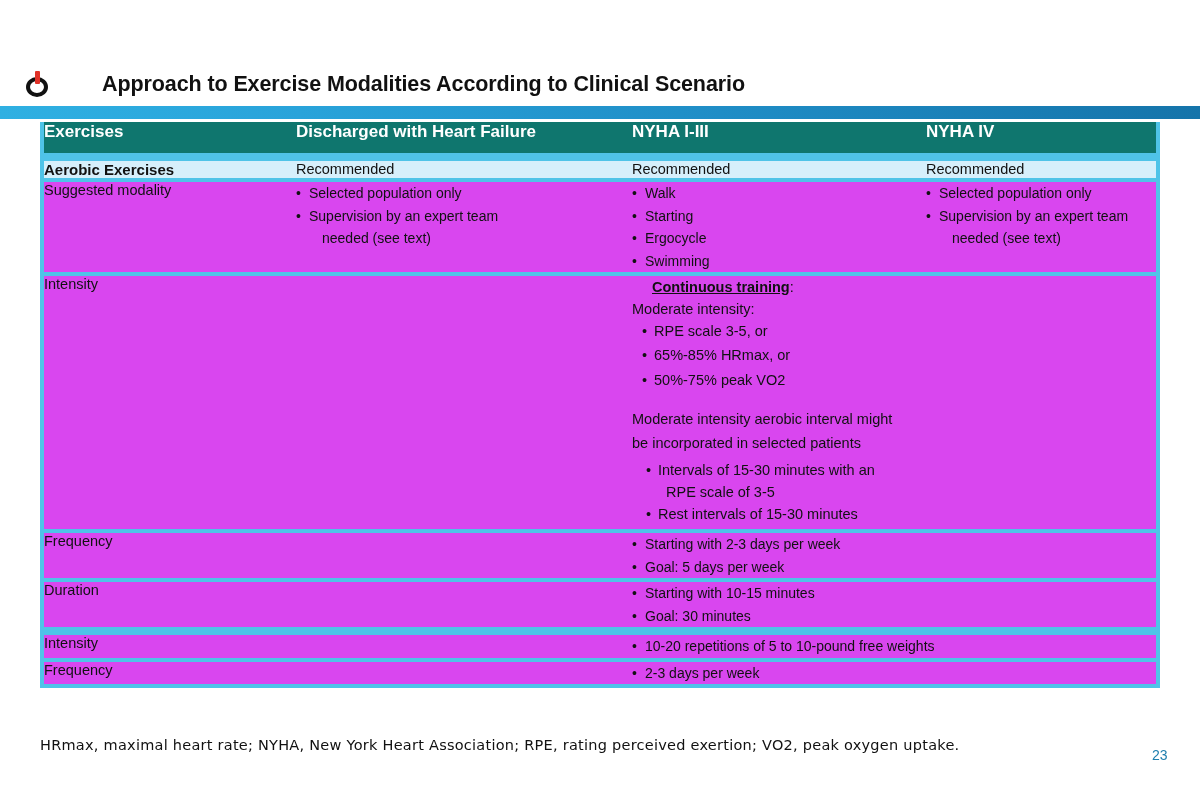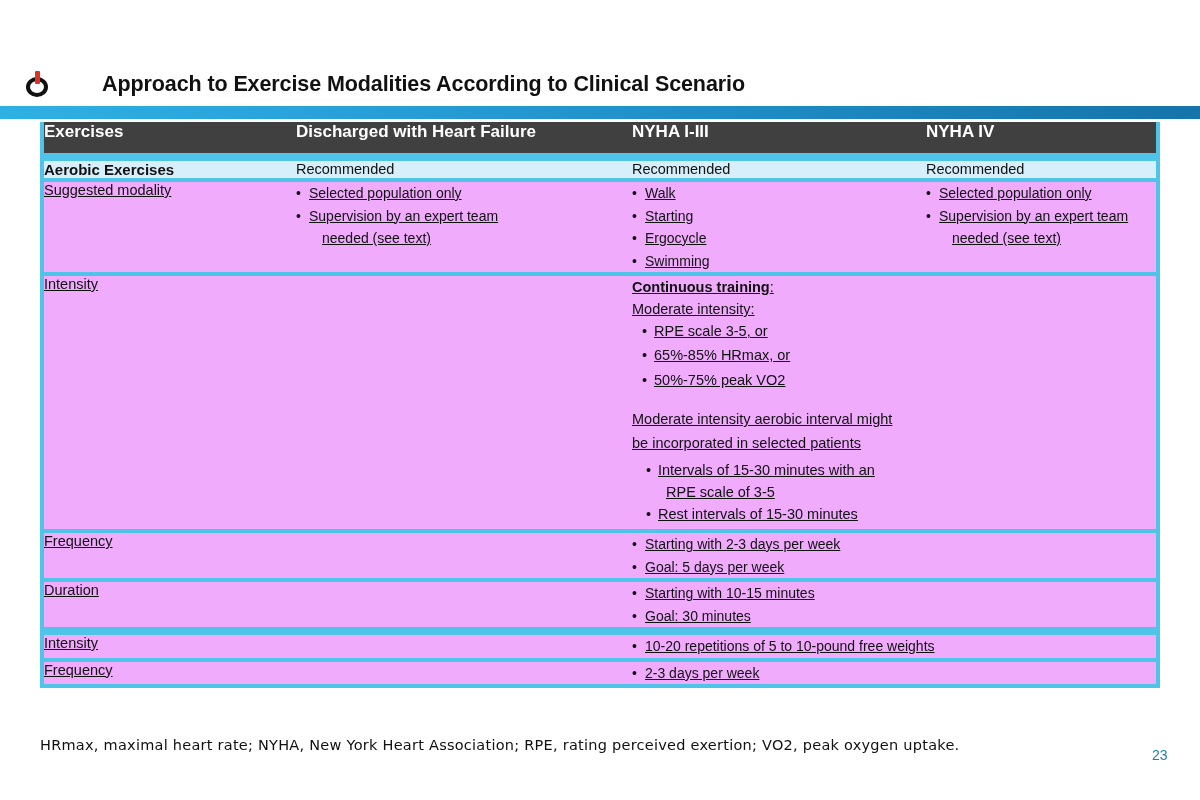--- a/index.html
+++ b/index.html
@@ -54,7 +54,7 @@
   }
 
   .hdr-row th{
-    background:#404040;
+    background:#0f766e;
     color:#ffffff;
     font-size:17px;
     font-weight:bold;

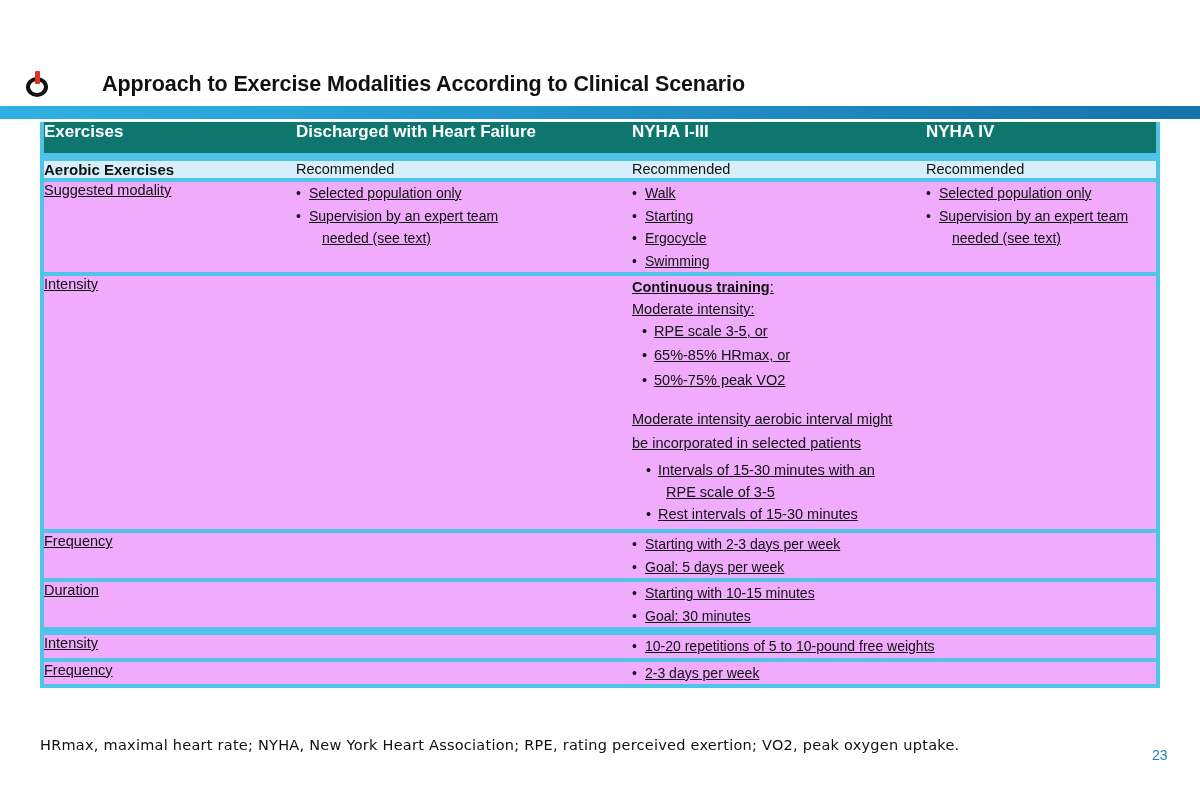--- a/index.html
+++ b/index.html
@@ -68,7 +68,7 @@
   .rule td{height:4px;padding:0;}
 
   .band td{background:#d6effb;}
-  .plain td{background:#f0abfc;text-decoration:underline;}
+  .plain td{background:#d946ef;}
 
   .rowlabel-bold{
     font-size:15px;font-weight:bold;color:#111;

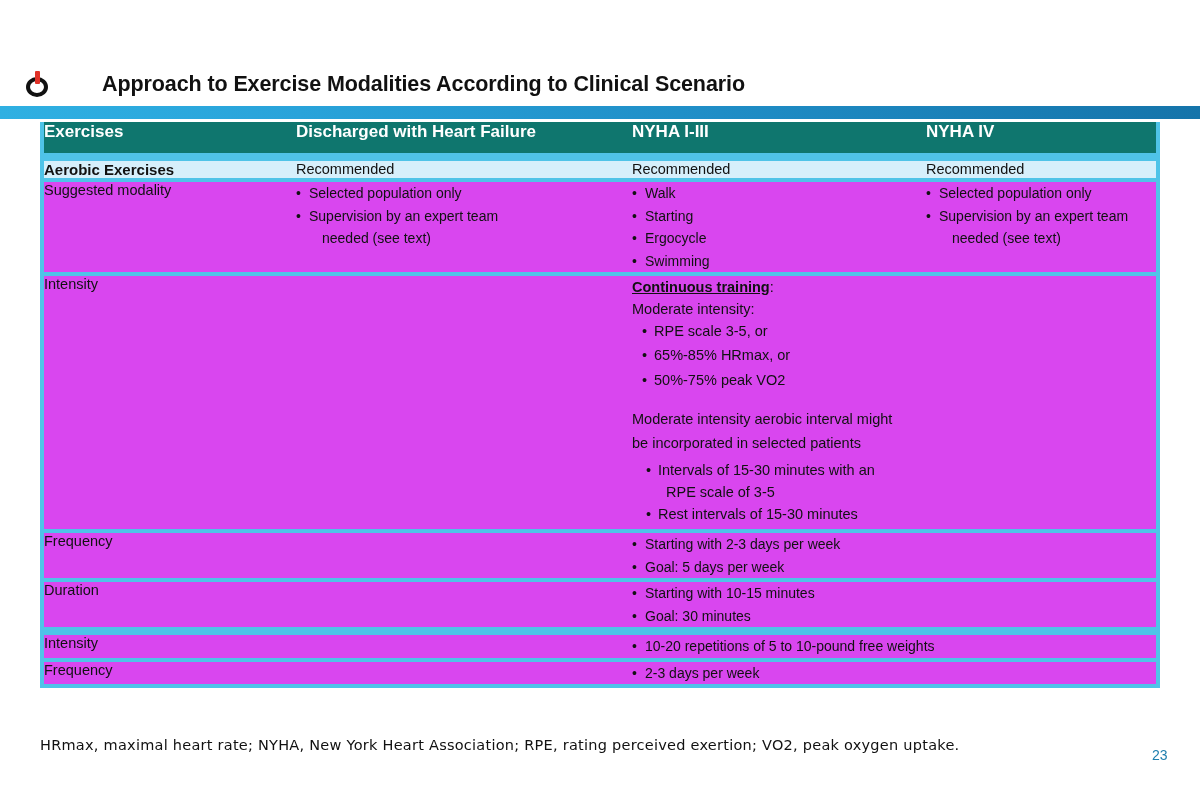--- a/index.html
+++ b/index.html
@@ -98,7 +98,7 @@
   ul.blist li.cont::before{content:"";}
 
   .intensity-block{font-size:14.5px;color:#111;line-height:22px;padding:4px 8px 4px 8px;}
-  .ct-head{font-weight:bold;text-decoration:underline;display:inline;}
+  .ct-head{font-weight:bold;text-decoration:underline;display:inline;margin-left:20px;}
   .ct-colon{display:inline;}
   .sub{margin:0;padding:0;list-style:none;}
   .sub li{position:relative;padding-left:22px;line-height:23px;white-space:nowrap;}

